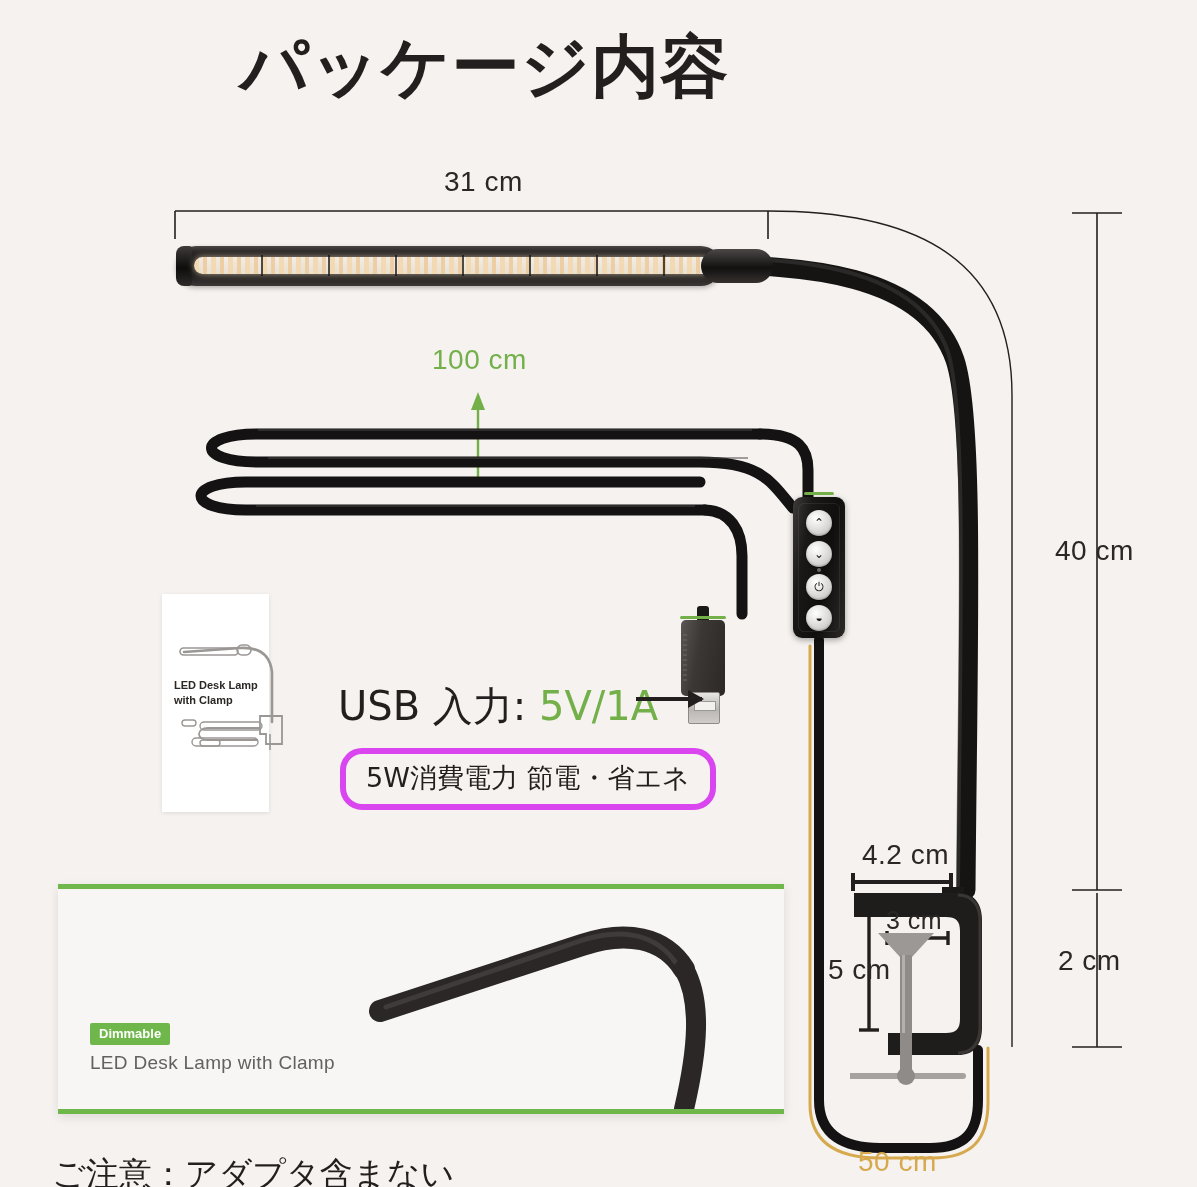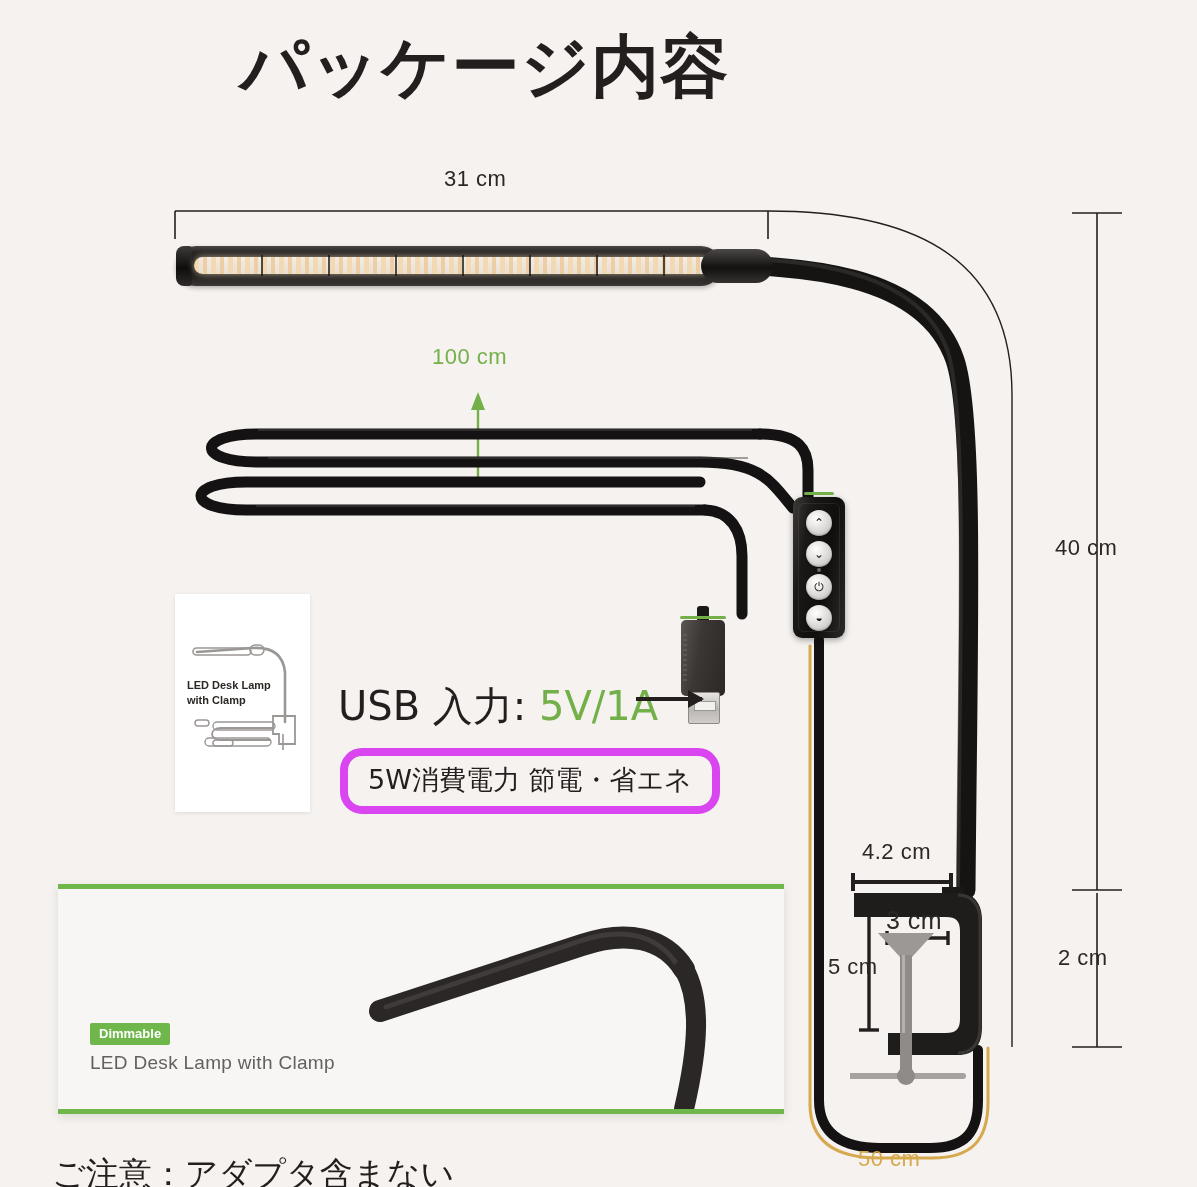--- a/index.html
+++ b/index.html
@@ -28,7 +28,7 @@
 
   
   .dim{
-    font-size:22px;
+    font-size:28px;
     color:#2b2725;
     white-space:nowrap;
     font-family:"Liberation Sans","DejaVu Sans",sans-serif;

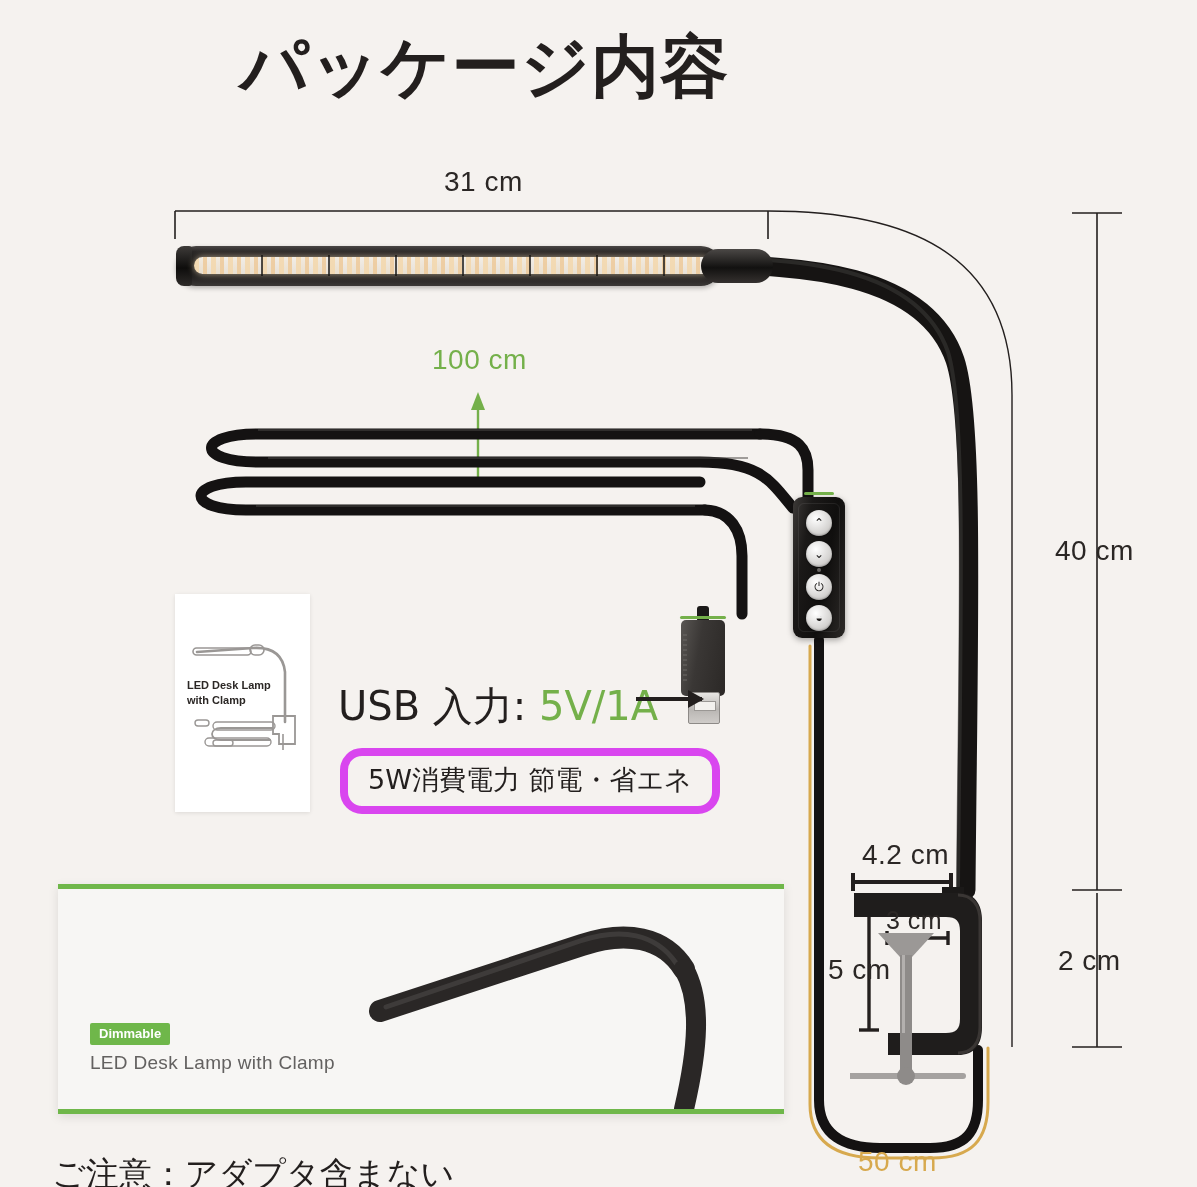--- a/index.html
+++ b/index.html
@@ -169,7 +169,7 @@
 
   
   #manual{
-    left:175px;top:594px;width:135px;height:218px;
+    left:162px;top:594px;width:107px;height:218px;
     background:#ffffff;
     box-shadow:0 1px 4px rgba(0,0,0,.10);
   }

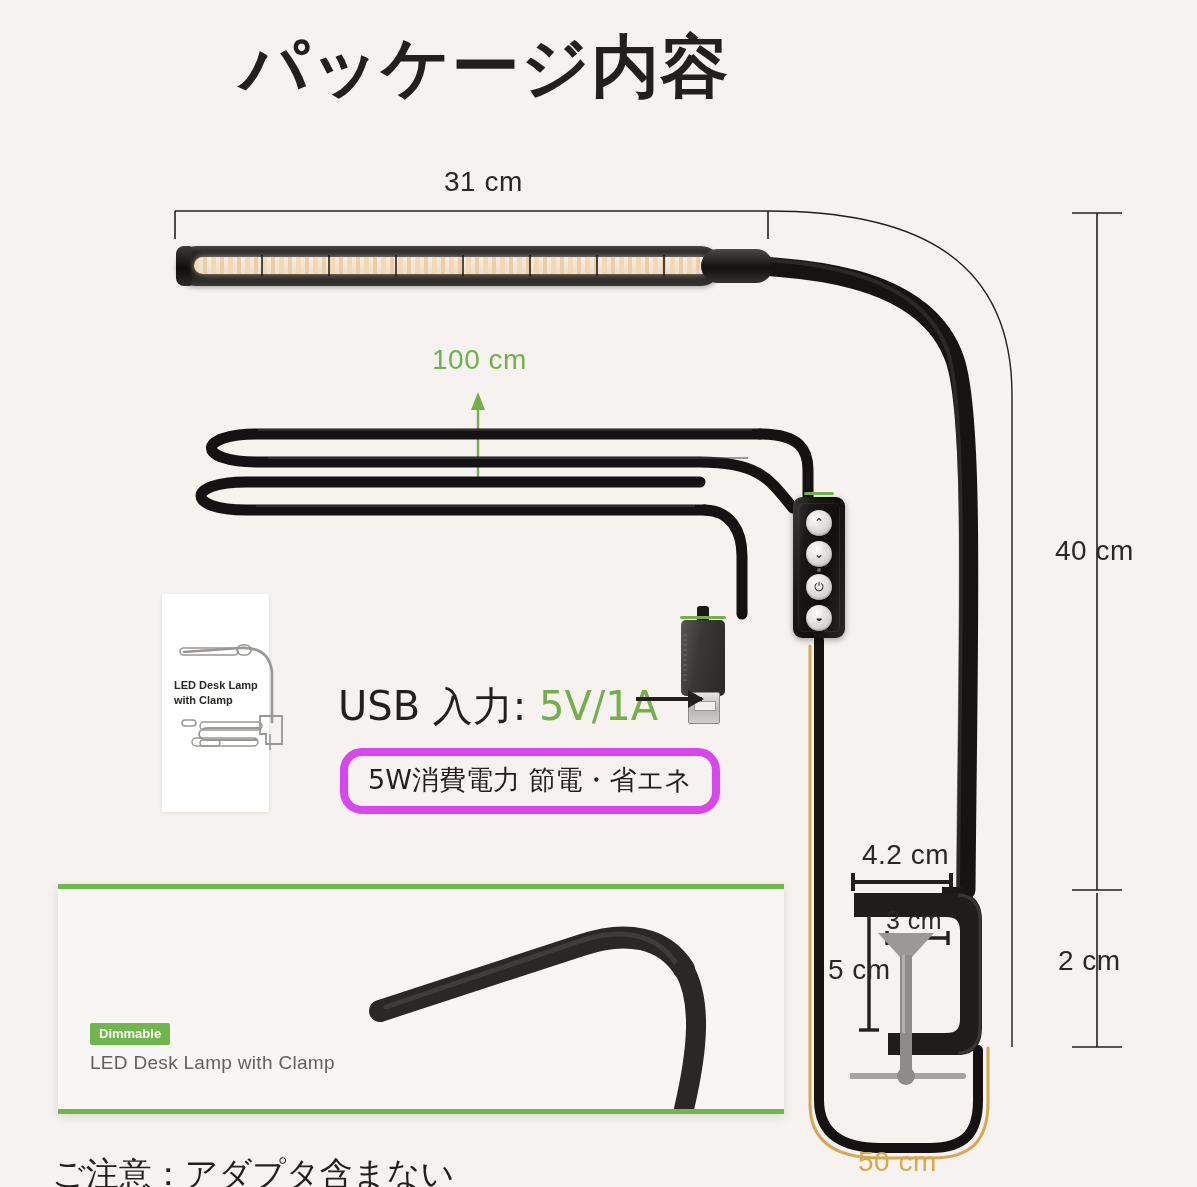--- a/index.html
+++ b/index.html
@@ -162,7 +162,7 @@
   #power-badge{
     left:340px;top:748px;
     padding:6px 20px 8px 20px;
-    border:8px solid #d946ef;border-radius:22px;
+    border:6px solid #d946ef;border-radius:22px;
     font-size:27px;white-space:nowrap;
     font-family:"DejaVu Sans","Liberation Sans",sans-serif;
   }

